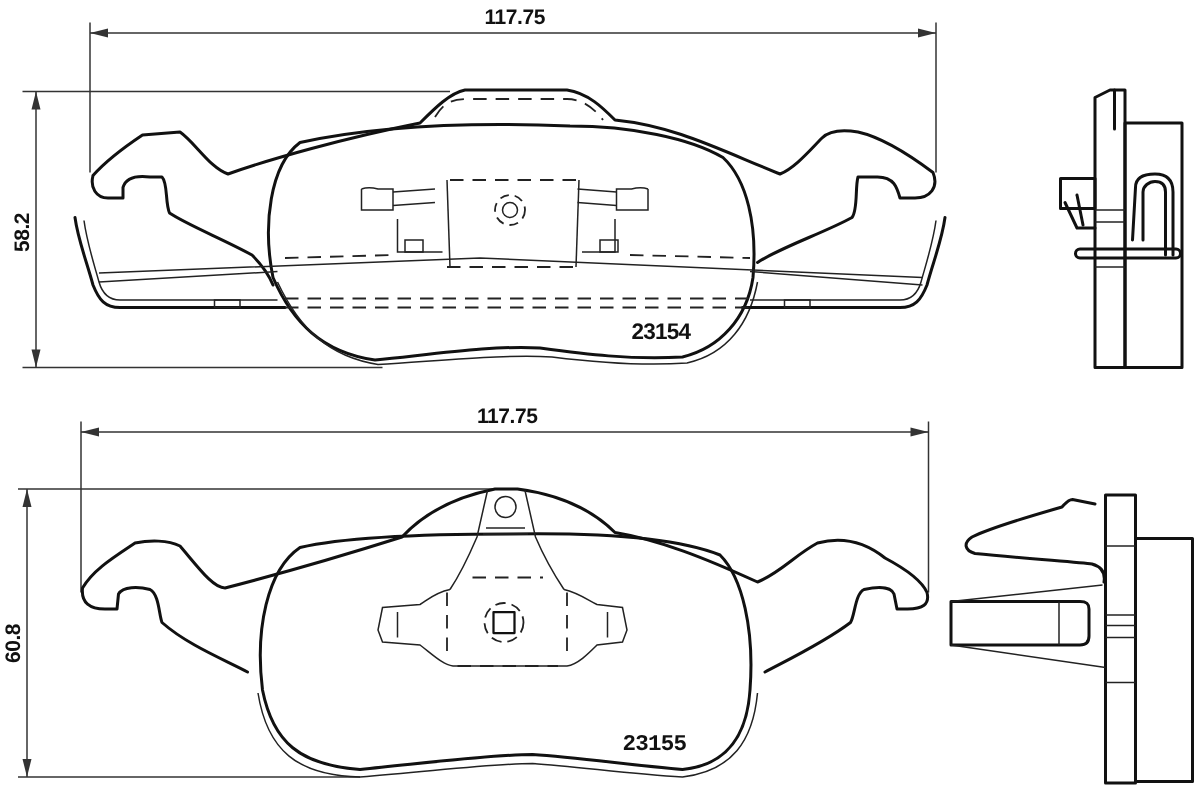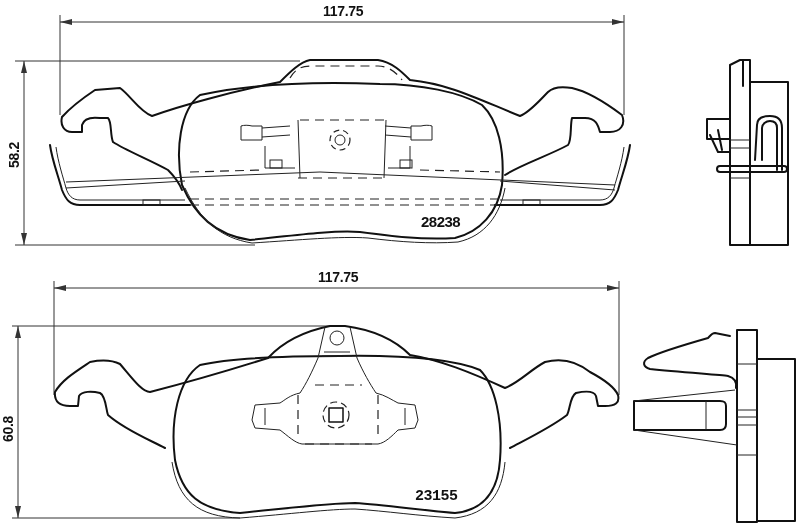--- a/index.html
+++ b/index.html
@@ -171,7 +171,7 @@
 
 <div class="lbl dimtxt" style="left:323px; top:3px;">117.75</div>
 <div class="lbl dimtxt vtxt" style="left:-6px; top:147px; width:40px; text-align:center;">58.2</div>
-<div class="lbl parttxt" style="left:421px; top:213px;">28238</div>
+<div class="lbl parttxt" style="left:421px; top:213px;">23154</div>
 
 <div class="lbl dimtxt" style="left:318px; top:269px;">117.75</div>
 <div class="lbl dimtxt vtxt" style="left:-12px; top:421px; width:40px; text-align:center;">60.8</div>

